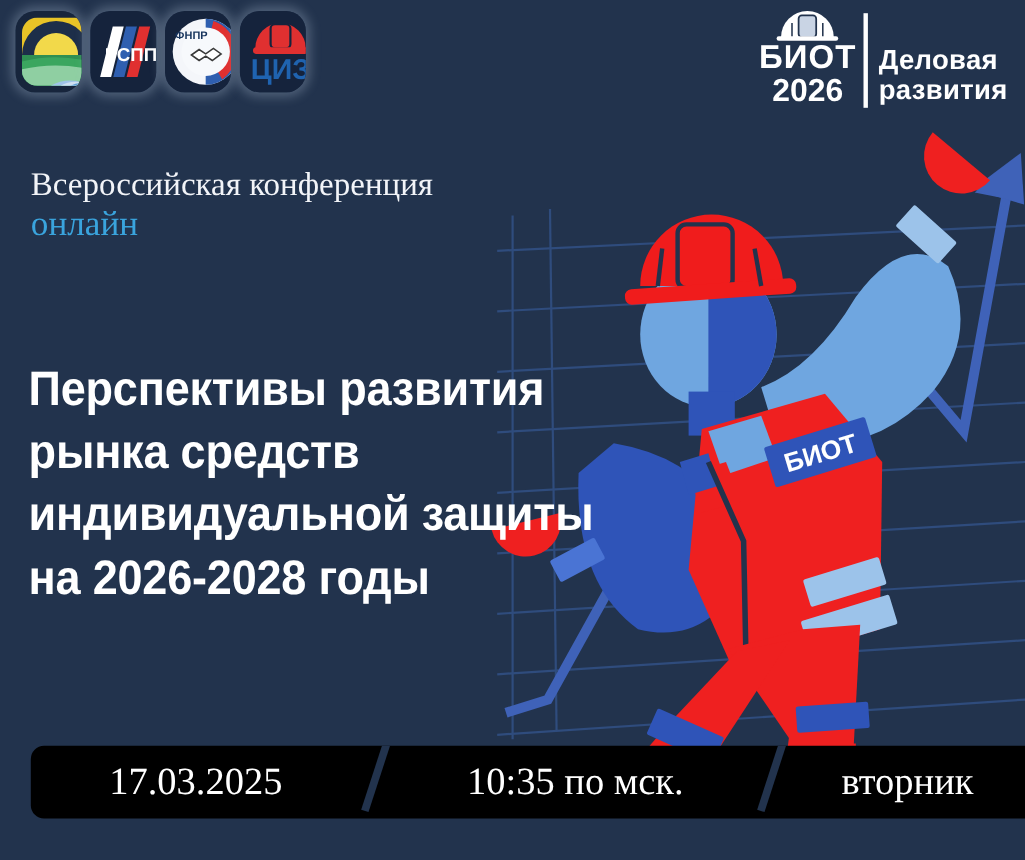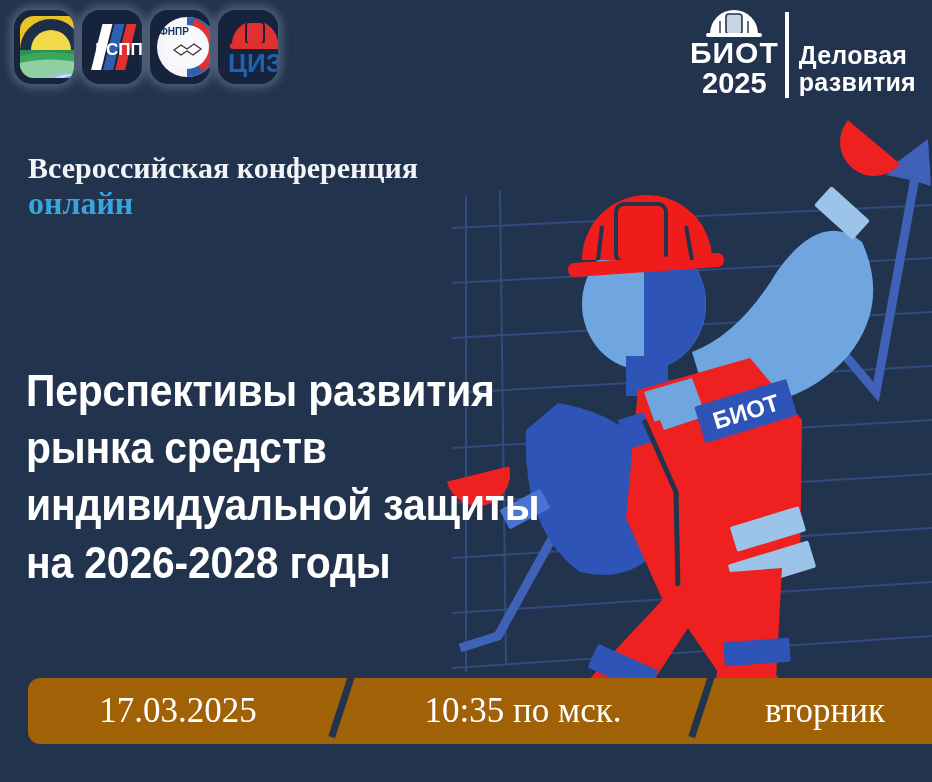--- a/index.html
+++ b/index.html
@@ -175,7 +175,7 @@
         <line x1="44" y1="13" x2="44" y2="25" stroke="#22334d" stroke-width="1.4"></line>
       </svg>
       <div class="biot-word">БИОТ</div>
-      <div class="biot-year">2025</div>
+      <div class="biot-year">2026</div>
       <div class="biot-rule"></div>
     </div>
     <div class="biot-right">

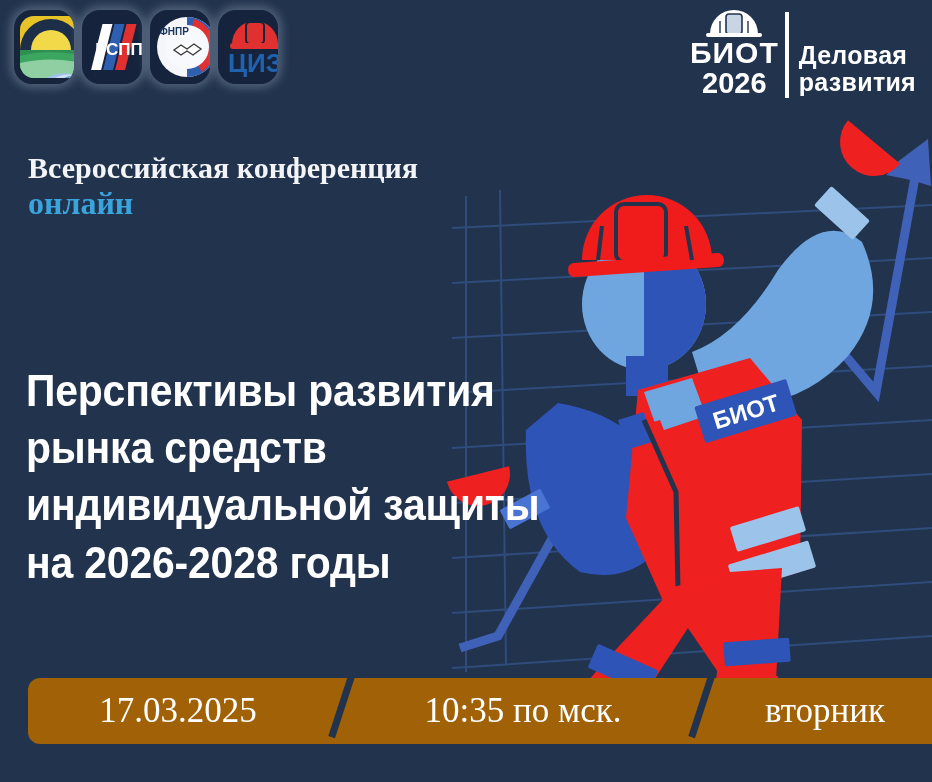--- a/index.html
+++ b/index.html
@@ -41,7 +41,7 @@
   }
 
   
-  .kicker{position:absolute;left:28px;top:150px;z-index:5;font-weight:bold;}
+  .kicker{position:absolute;left:28px;top:150px;z-index:5;}
   .kicker .l1{
     font-family:"Liberation Serif", serif;color:#f2f4f8;font-size:30px;line-height:1.18;
   }

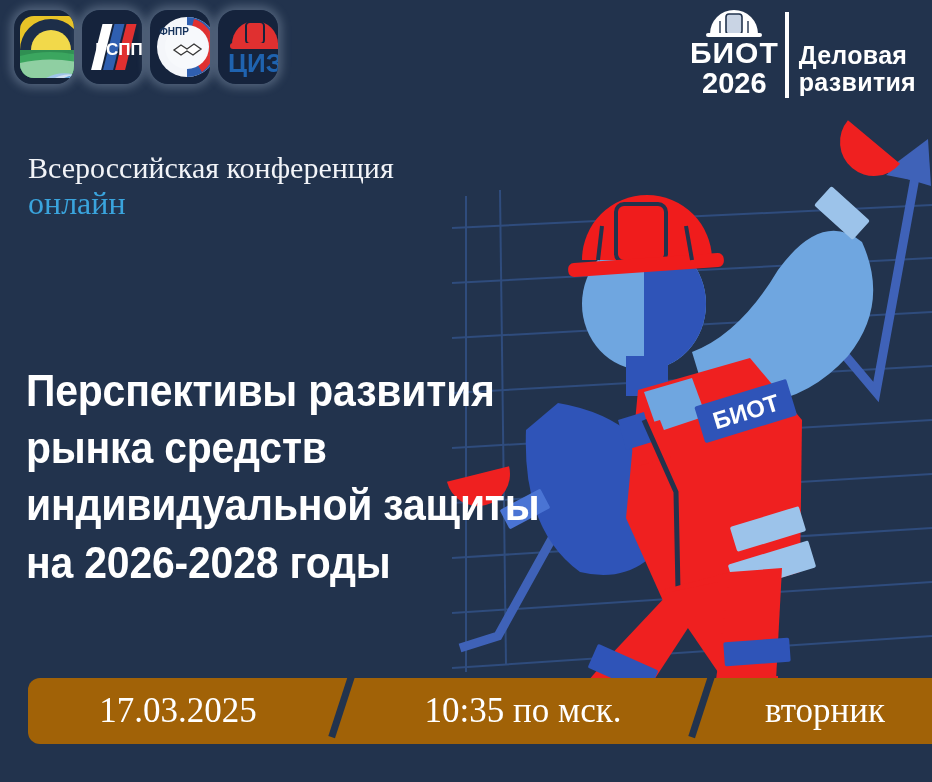--- a/index.html
+++ b/index.html
@@ -50,7 +50,7 @@
   }
 
   
-  .headline{position:absolute;left:26px;top:325px;z-index:5;width:600px;margin-top:37px;}
+  .headline{position:absolute;left:26px;top:325px;z-index:5;width:600px;}
   .headline div{
     font-family:"Liberation Sans", sans-serif;font-weight:bold;color:#ffffff;
     font-size:44px;line-height:1.30;letter-spacing:-.2px;

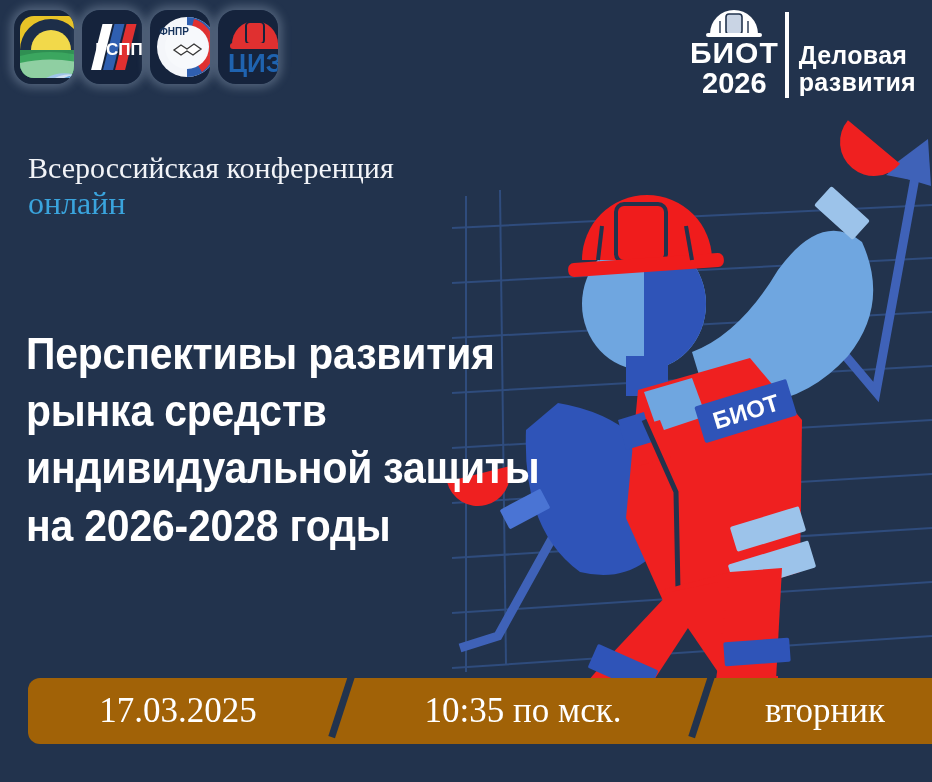--- a/index.html
+++ b/index.html
@@ -62,7 +62,7 @@
 
   
   .redbar{
-    position:absolute;left:28px;right:0;bottom:38px;height:66px;background:#a16207;
+    position:absolute;left:28px;right:0;bottom:38px;height:66px;background:#000000;
     border-top-left-radius:12px;border-bottom-left-radius:12px;
     z-index:6;display:flex;align-items:center;overflow:hidden;
   }

